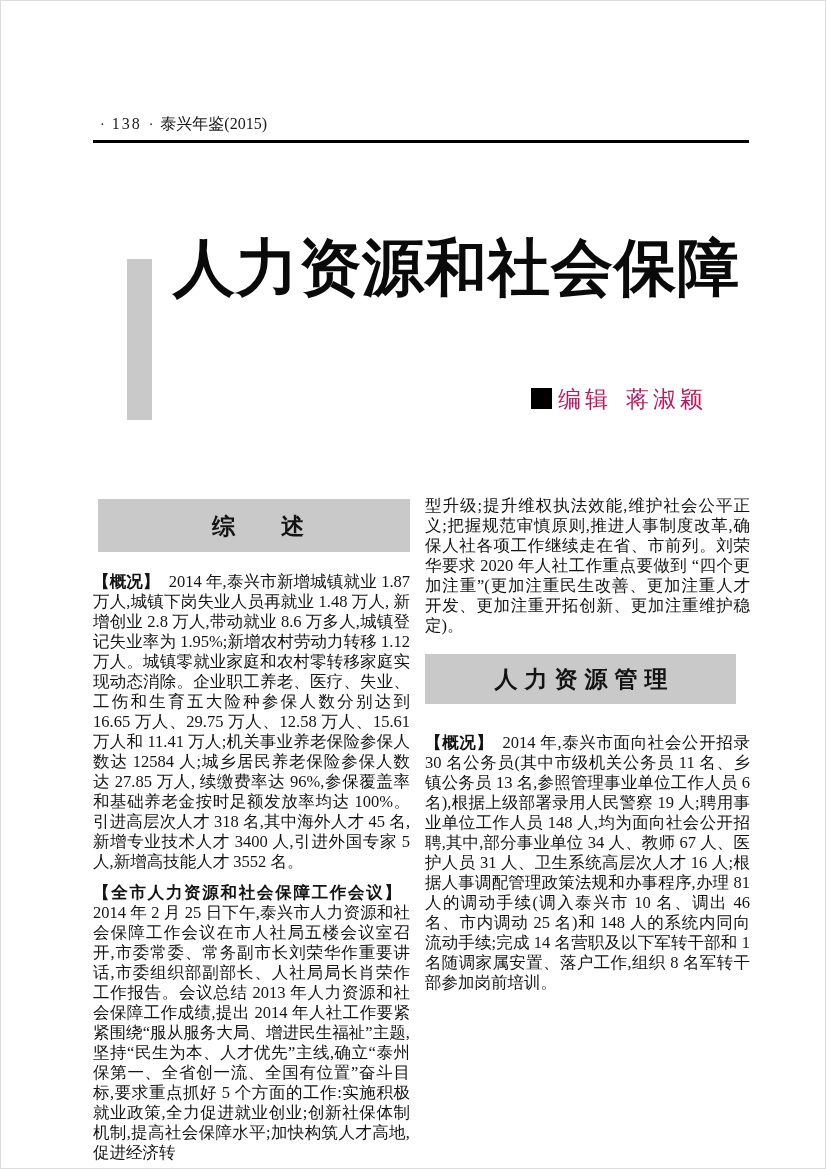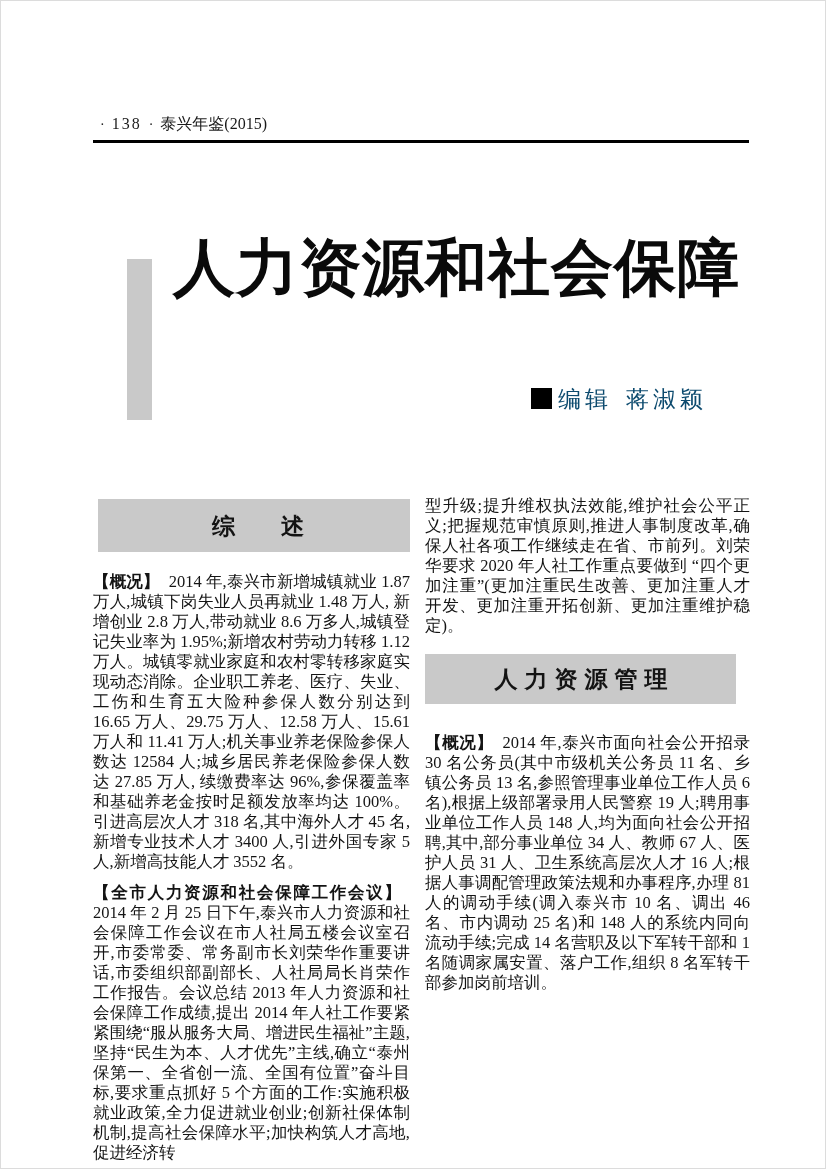--- a/index.html
+++ b/index.html
@@ -63,7 +63,7 @@
     font-size: 23px;
     letter-spacing: 4px;
     white-space: nowrap;
-    color: #0c4a6e;
+    color: #be185d;
   }
   .editor-square {
     display: inline-block;

